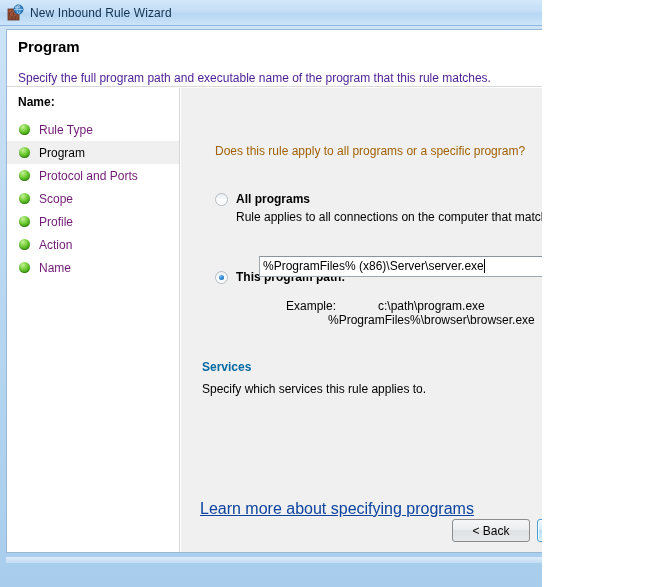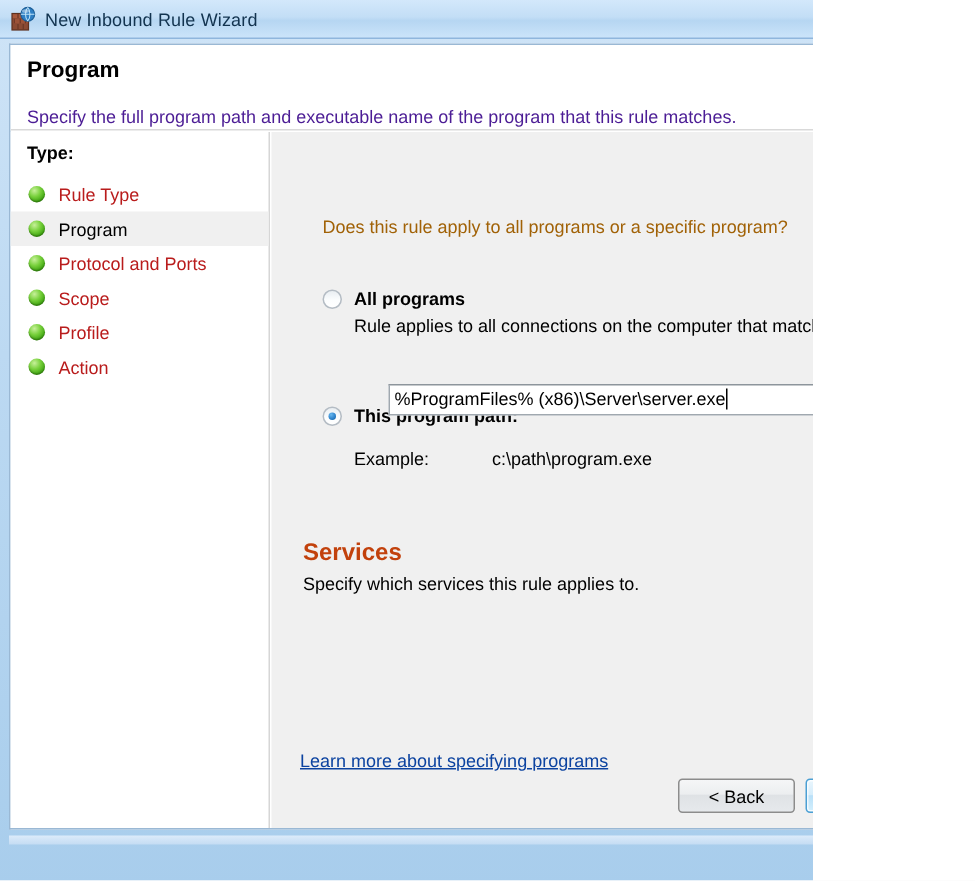--- a/index.html
+++ b/index.html
@@ -413,7 +413,7 @@
       </div>
 
       <div class="sidebar">
-        <div class="steps-label">Type:</div>
+        <div class="steps-label">Name:</div>
         <div class="steps-list">
 
           <div class="step-row">

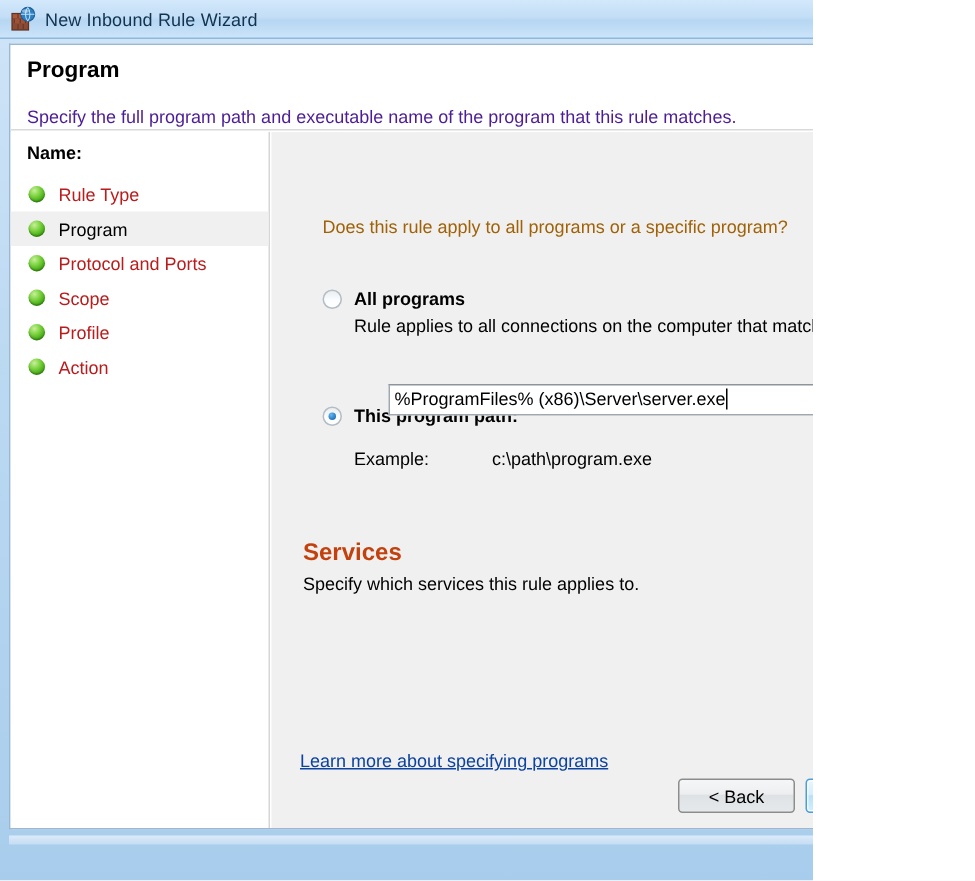--- a/index.html
+++ b/index.html
@@ -149,7 +149,7 @@
   }
   .step-label {
     font-size: 12px;
-    color: #b91c1c;
+    color: #701a75;
     white-space: nowrap;
   }
   .step-row.current .step-label {

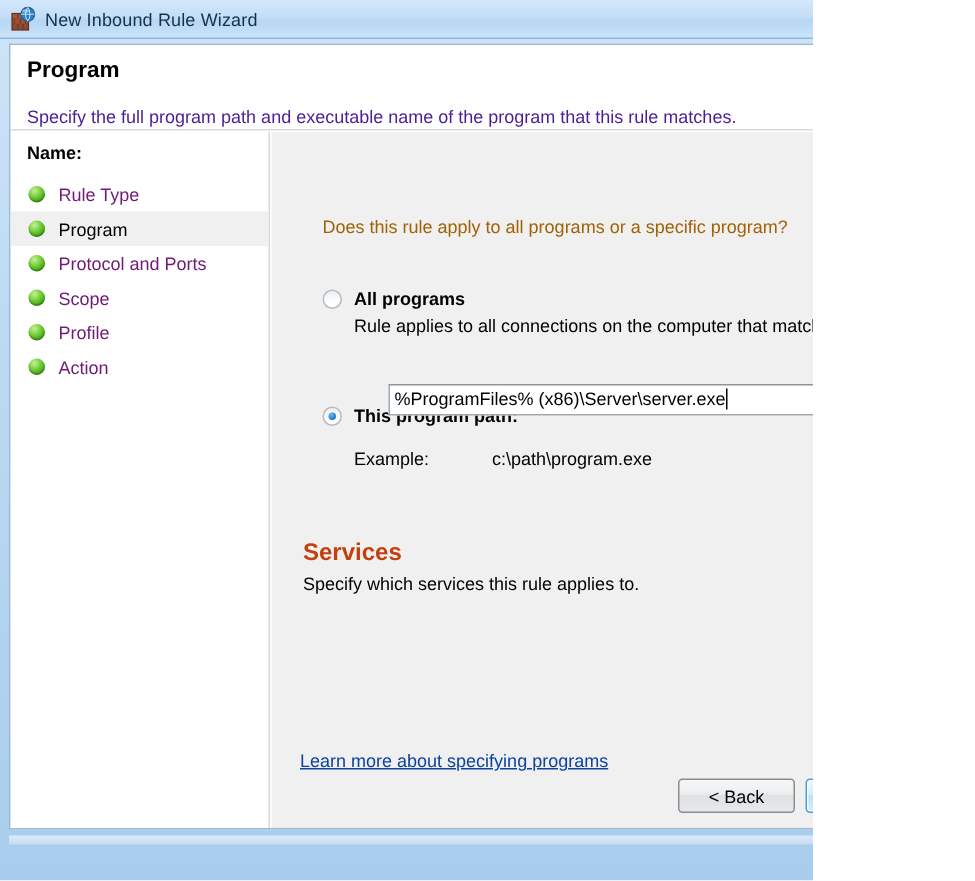--- a/index.html
+++ b/index.html
@@ -446,6 +446,10 @@
             <span class="step-label">Action</span>
           </div>
 
+          <div class="step-row">
+            <span class="step-bullet"></span>
+            <span class="step-label">Name</span>
+          </div>
 
         </div>
       </div>

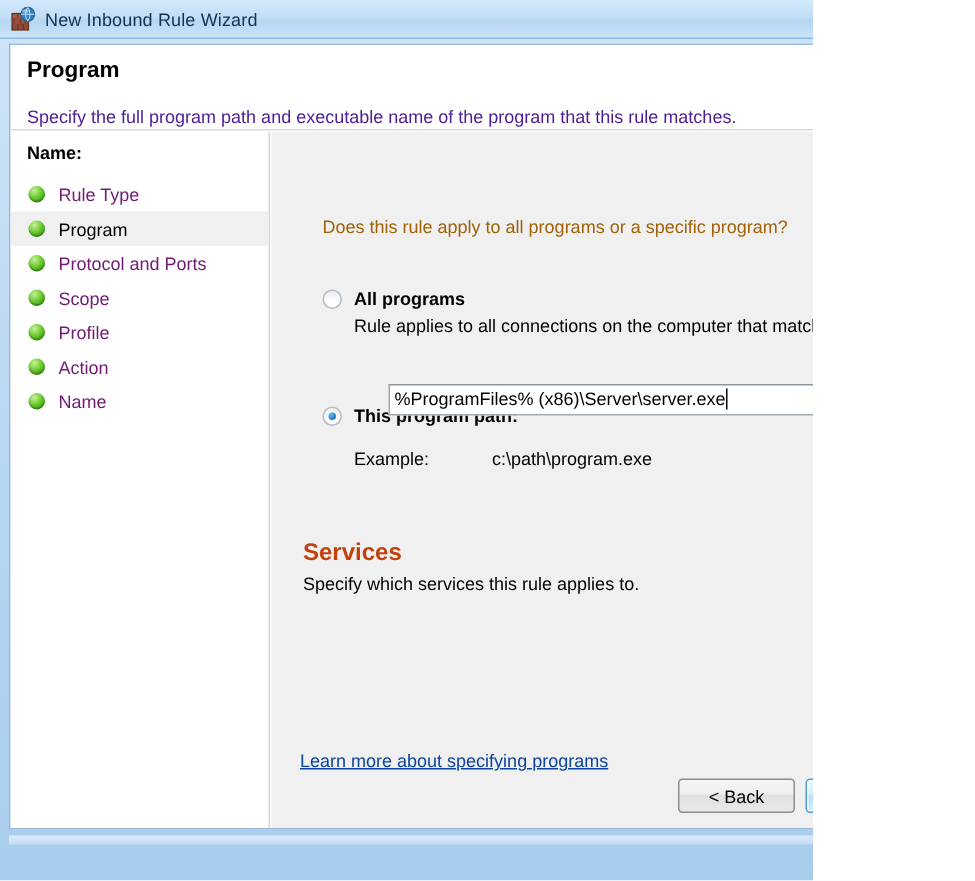--- a/index.html
+++ b/index.html
@@ -487,6 +487,7 @@
           </div>
           <div class="example-row">
             <span class="example-key"></span>
+            <span class="example-val">%ProgramFiles%\browser\browser.exe</span>
           </div>
         </div>
 

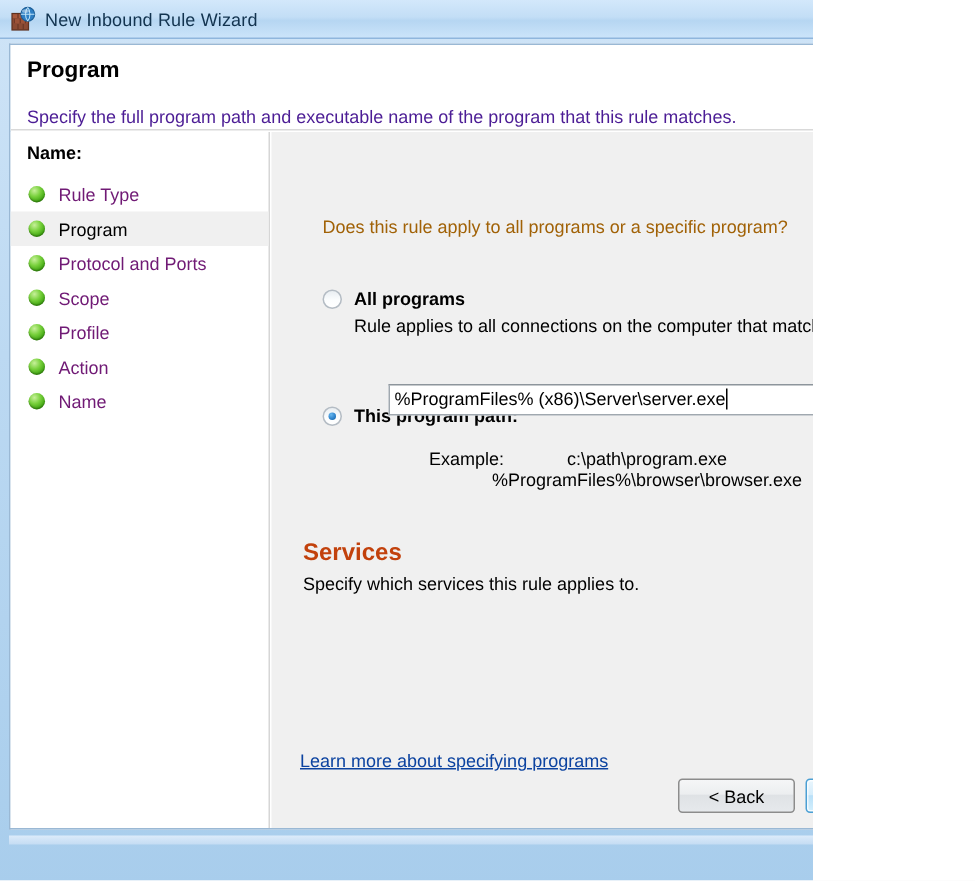--- a/index.html
+++ b/index.html
@@ -304,9 +304,9 @@
     position: absolute;
     left: 21px;
     top: 272px;
-    font-size: 16px;
+    font-size: 12px;
     font-weight: bold;
-    color: #c2410c;
+    color: #0369a1;
   }
   .services-desc {
     position: absolute;

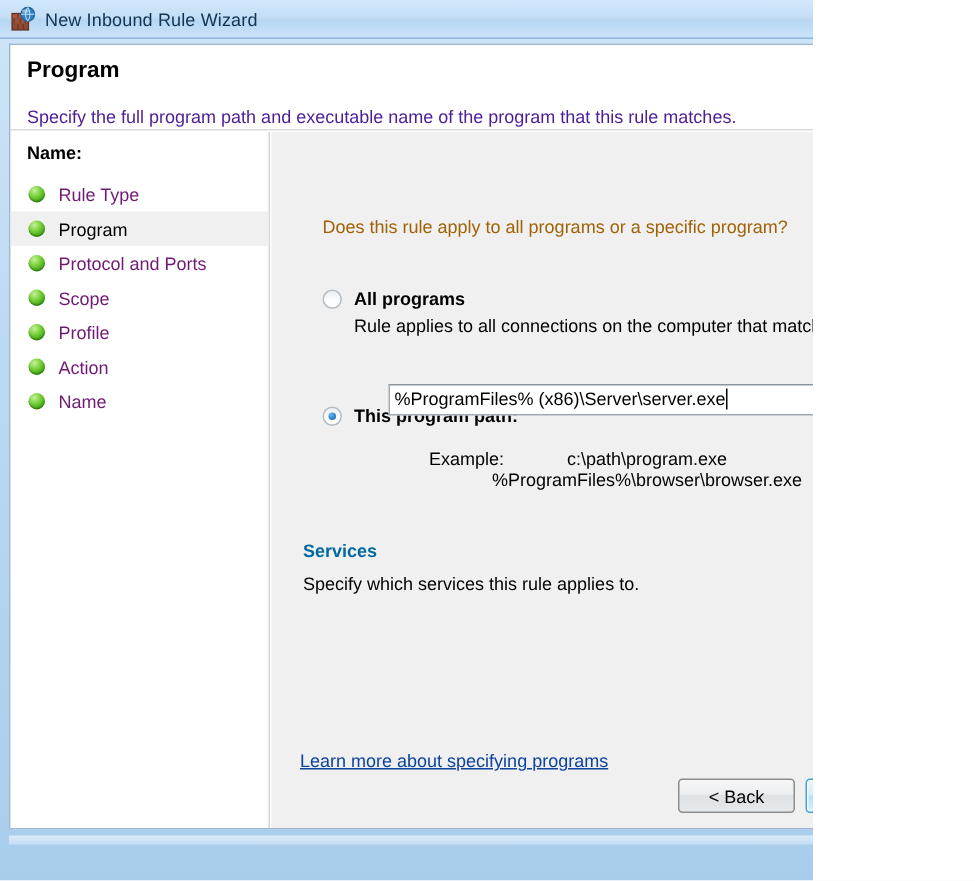--- a/index.html
+++ b/index.html
@@ -321,7 +321,7 @@
     position: absolute;
     left: 19px;
     top: 412px;
-    font-size: 12px;
+    font-size: 16px;
     color: #0c43a0;
     text-decoration: underline;
     cursor: pointer;

